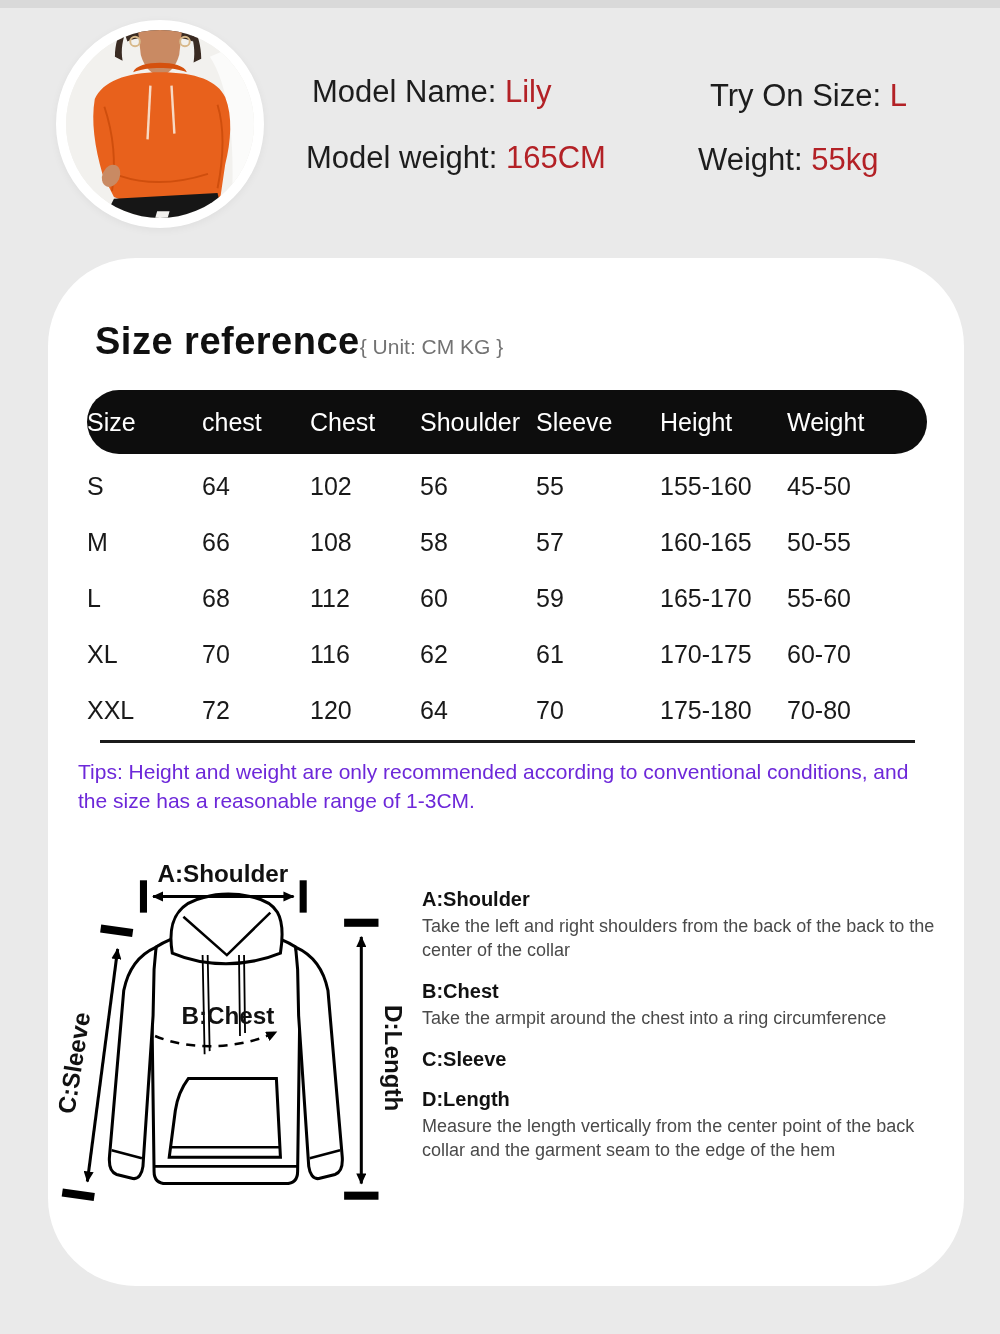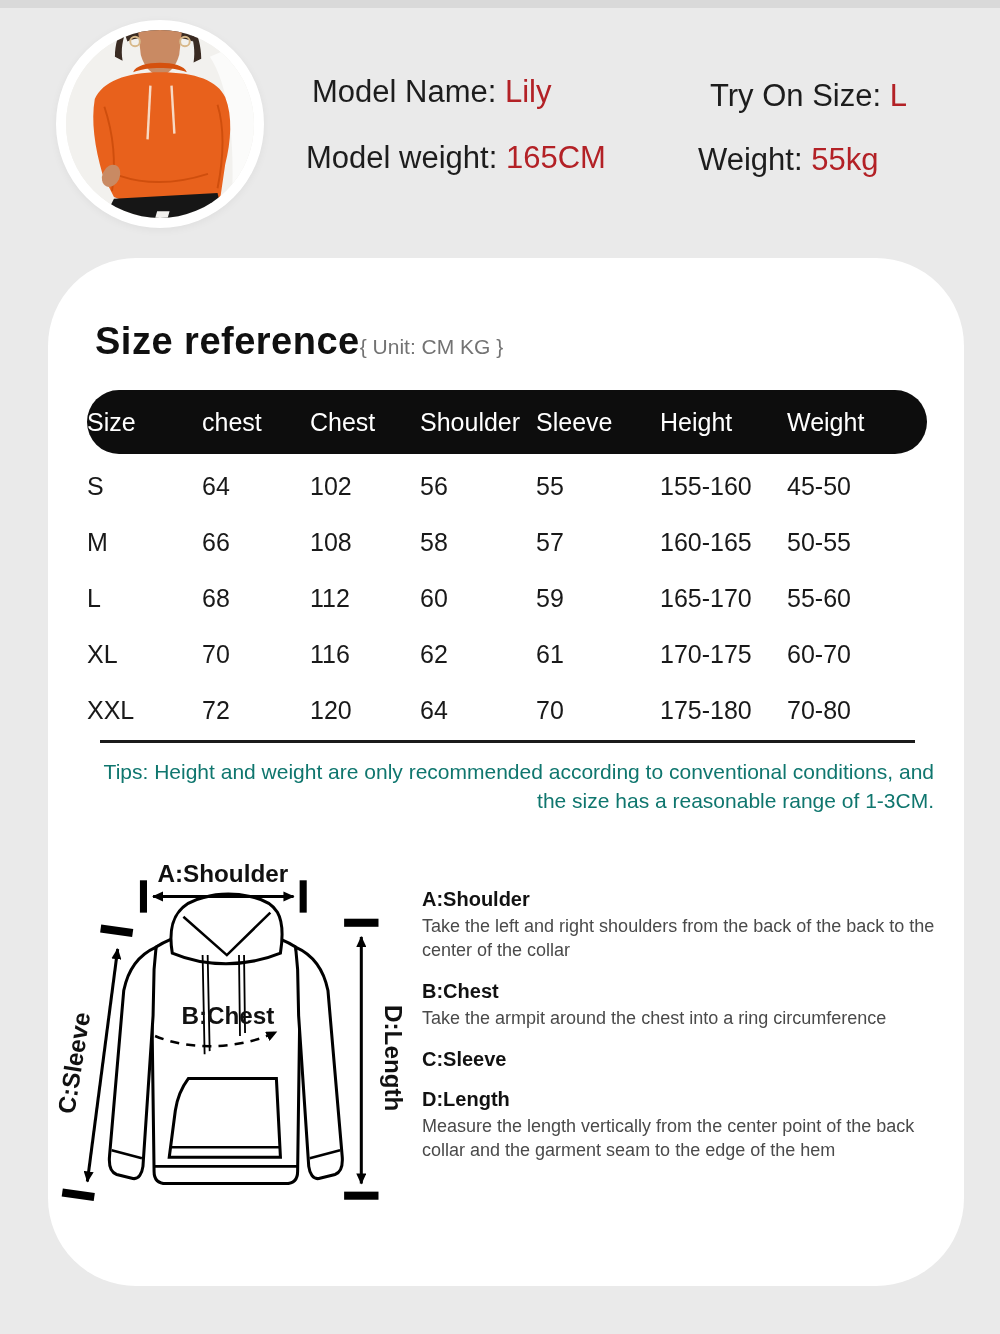--- a/index.html
+++ b/index.html
@@ -47,7 +47,7 @@
 
   .tips {
     position:absolute; left:30px; top:500px; width:856px;
-    text-align:right; font-size:21px; line-height:1.38; color:#0f766e;
+    text-align:left; font-size:21px; line-height:1.38; color:#6d28d9;
   }
 
   

